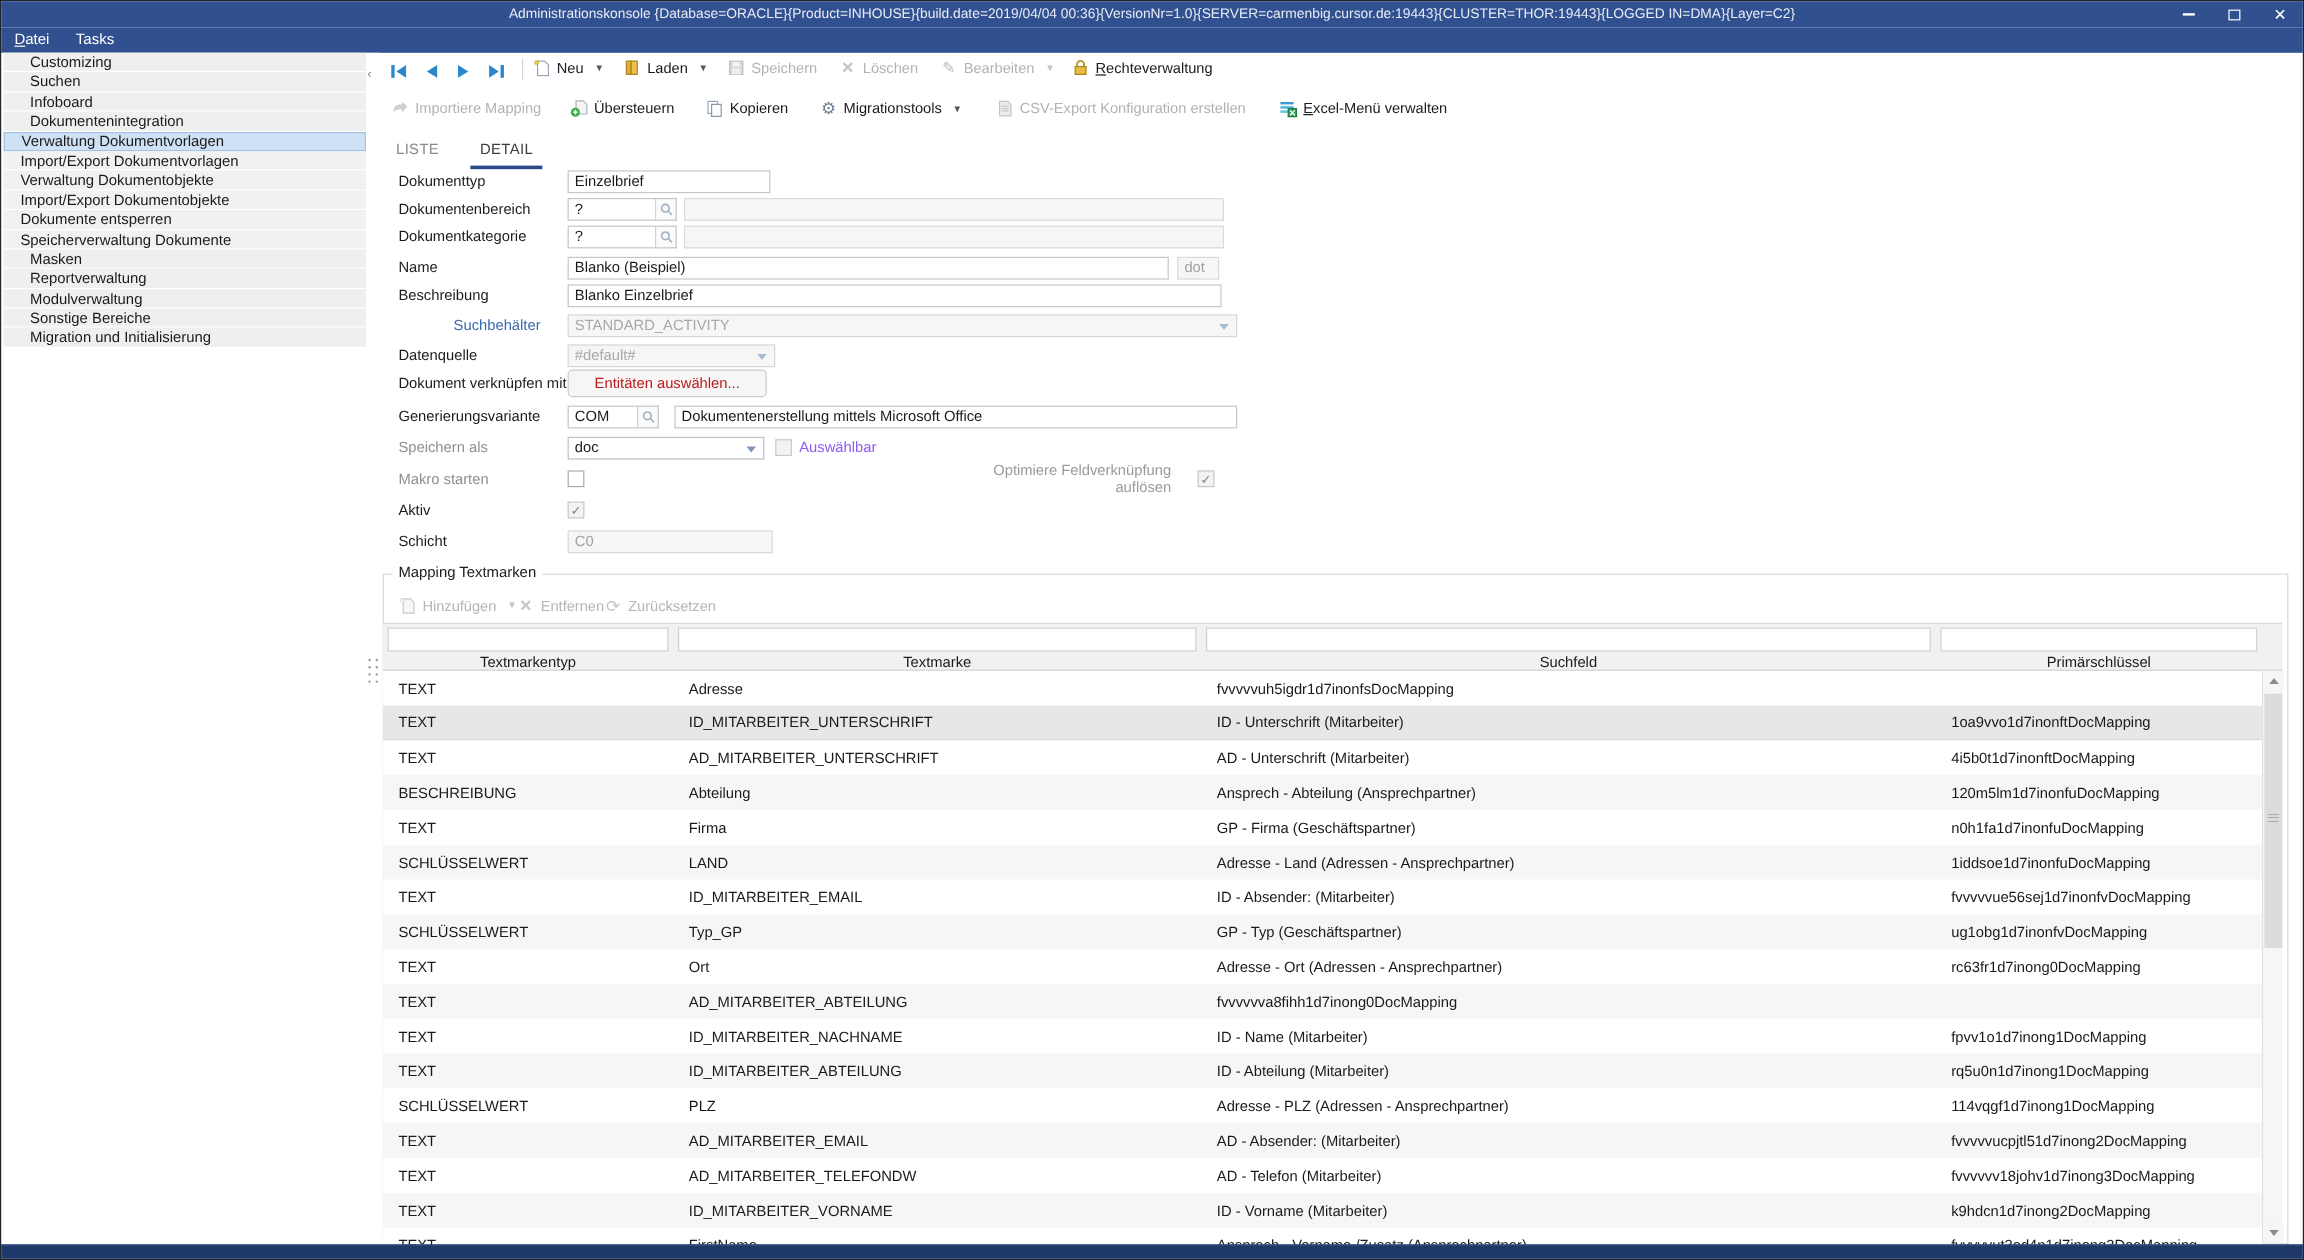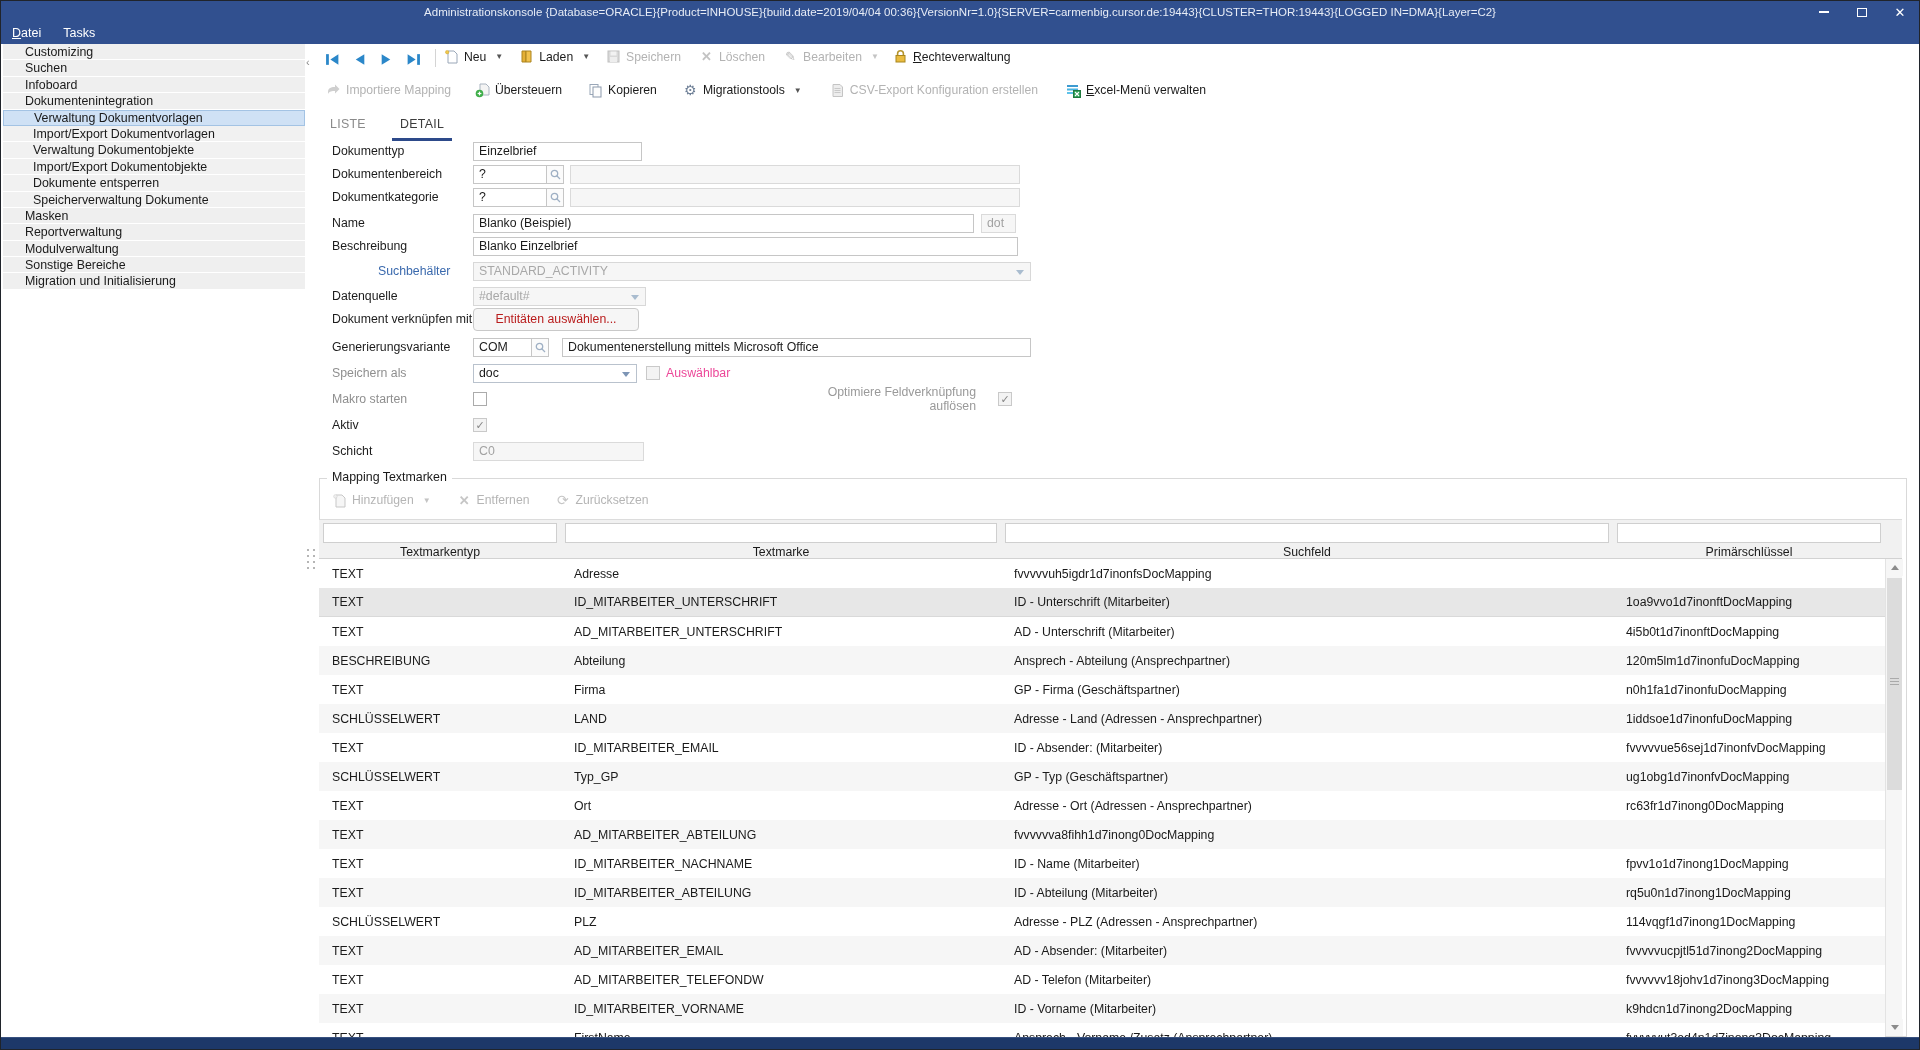--- a/index.html
+++ b/index.html
@@ -23,7 +23,7 @@
   .sidebar { position:absolute; left:1px; top:43px; width:304px; bottom:12px; background:#fff; }
   .nav-item { height:16.4px; line-height:16.4px; font-size:12.4px; color:#1a1a1a; background:#efefef;
               border-bottom:1px solid #ffffff; padding-left:22px; margin:0 1px 0 1px; white-space:nowrap; cursor:default; }
-  .nav-item.sub { padding-left:30px; background:#f1f1f1; }
+  .nav-item.sub { padding-left:14px; background:#f1f1f1; }
   .nav-item.selected { background:#cfe1f5; border:1px solid #a3c3e4; line-height:15px; }
   .splitter { position:absolute; left:305px; top:43px; width:11px; bottom:12px; background:#fff; }
   .split-dots { position:absolute; left:1px; top:505px; display:grid; grid-template-columns:2px 2px; grid-gap:4px; }

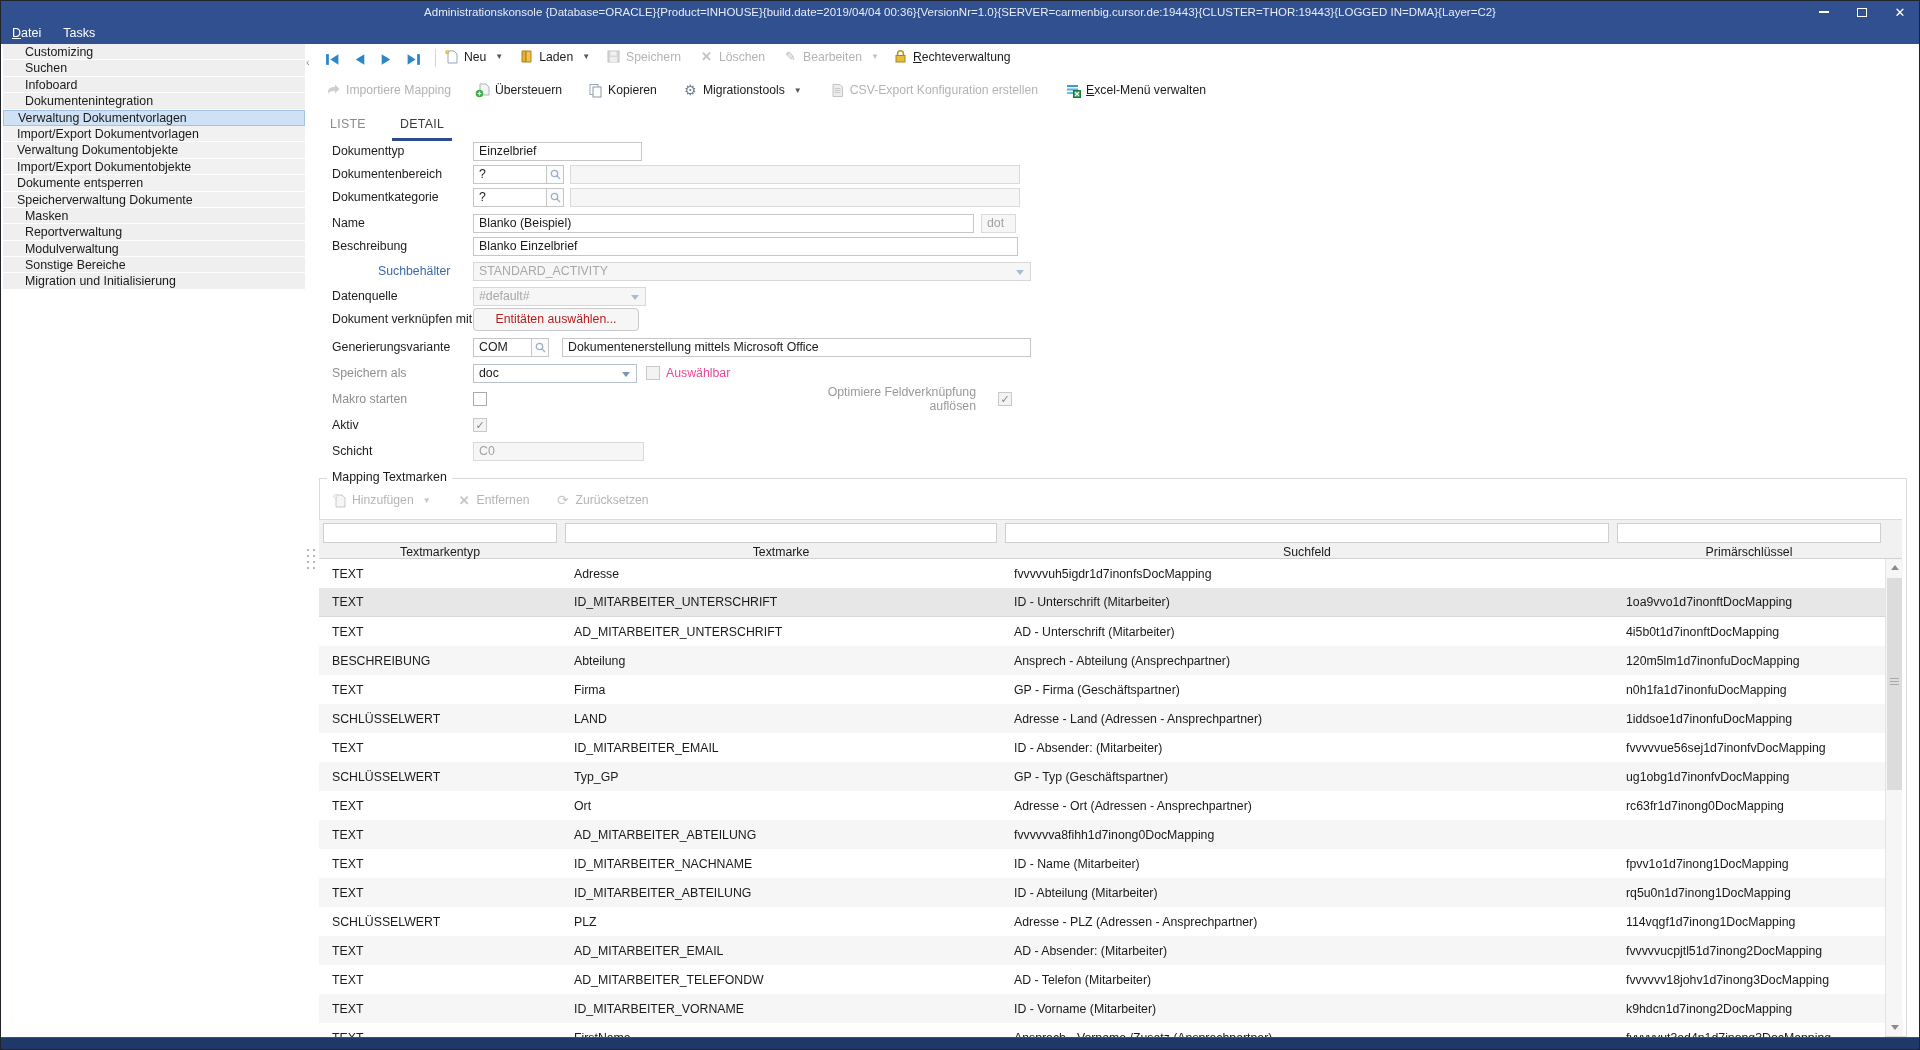--- a/index.html
+++ b/index.html
@@ -384,7 +384,7 @@
         <i class="arr"></i>
     </span>
     <span class="chk dis" style="margin-left:9px"></span>
-    <span style="font-size:12.3px;color:#ec4899;margin-left:6px">Auswählbar</span>
+    <span style="font-size:12.3px;color:#8b5cf6;margin-left:6px">Auswählbar</span>
   </div>
 
   <div class="frow" style="top:388px">

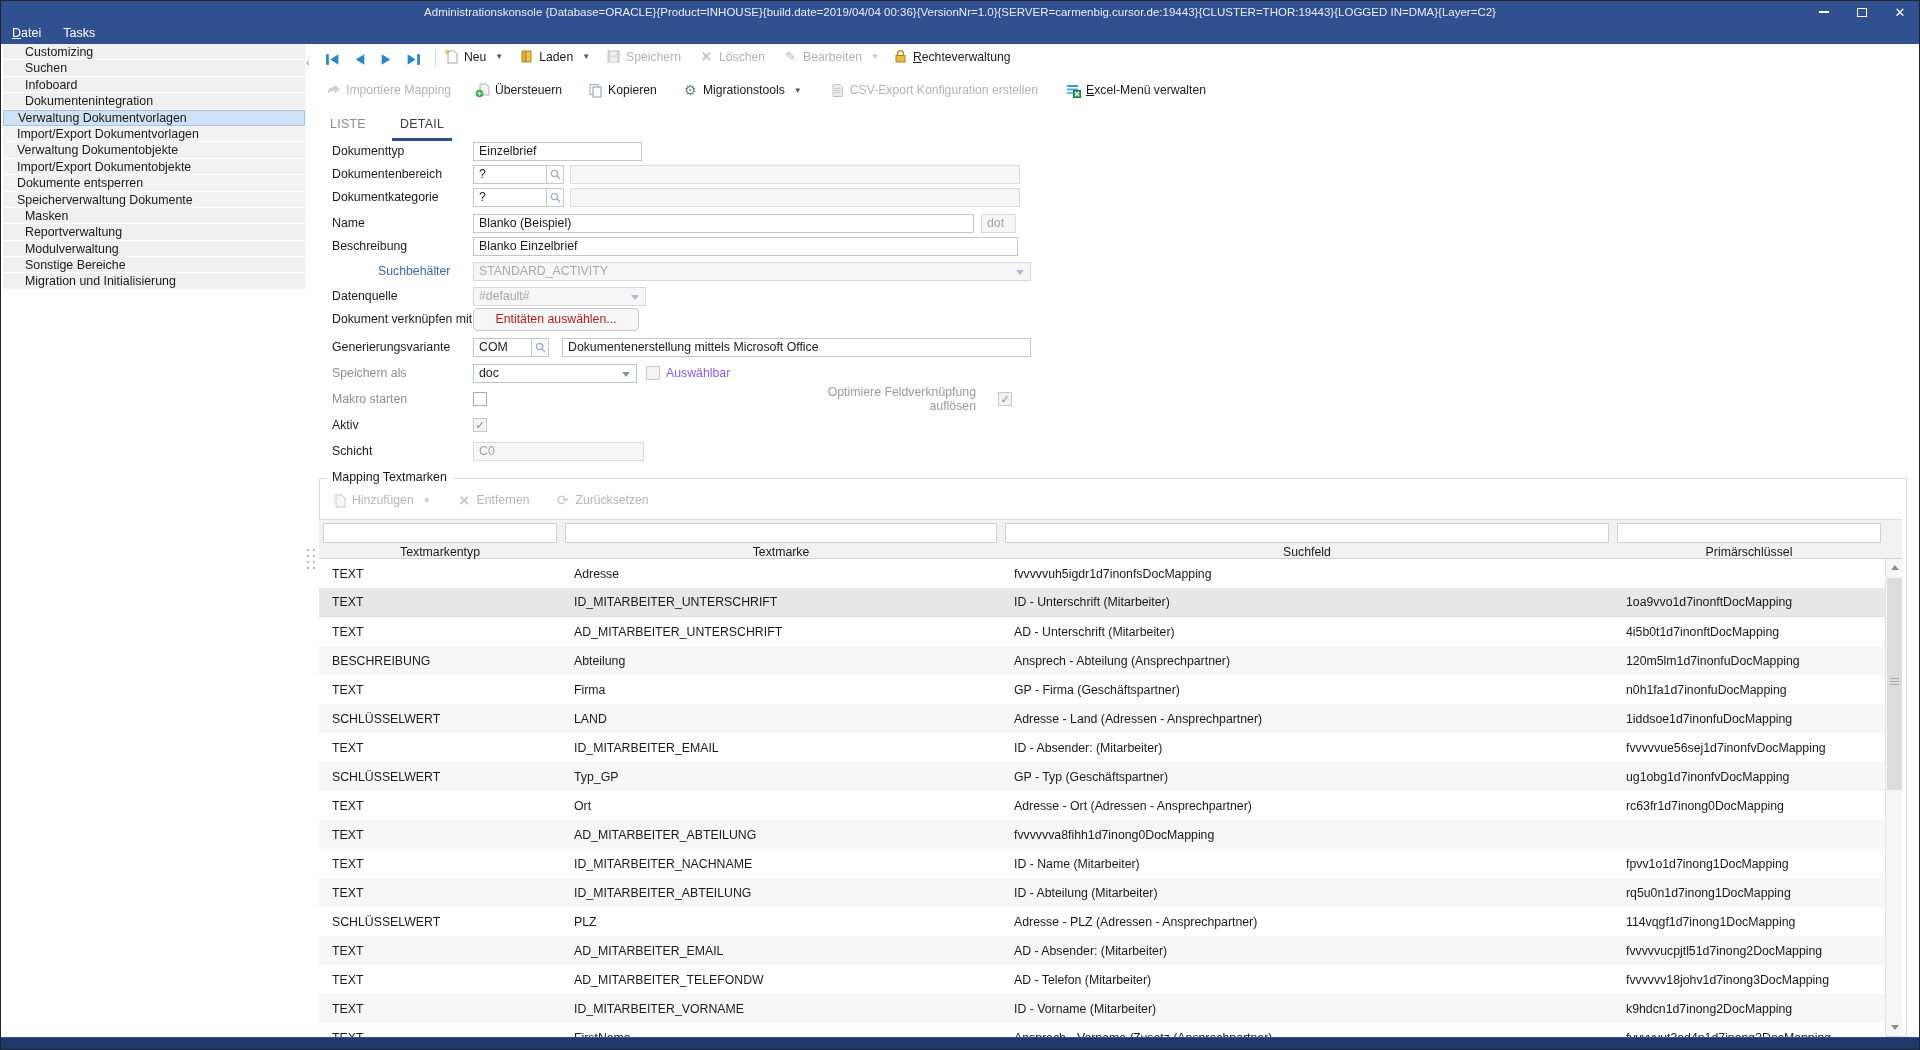--- a/index.html
+++ b/index.html
@@ -72,7 +72,7 @@
   
   .groupbox { position:absolute; left:318px; top:477px; width:1588px; bottom:12px; border:1px solid #d9d9d9; }
   .group-label { position:absolute; left:326px; top:469px; background:#fff; padding:0 5px; font-size:12.4px; color:#1a1a1a; }
-  .map-toolbar { position:absolute; left:331px; top:487px; height:24px; display:flex; align-items:center; gap:26px; }
+  .map-toolbar { position:absolute; left:331px; top:487px; height:24px; display:flex; align-items:flex-end; }
   .map-toolbar .tb-btn { color:#b5b5b5; }
   .thead { position:absolute; left:318px; top:518px; width:1583px; height:40px; background:#f1f1f1;
            border-top:1px solid #dcdcdc; border-bottom:1px solid #d2d2d2; }

